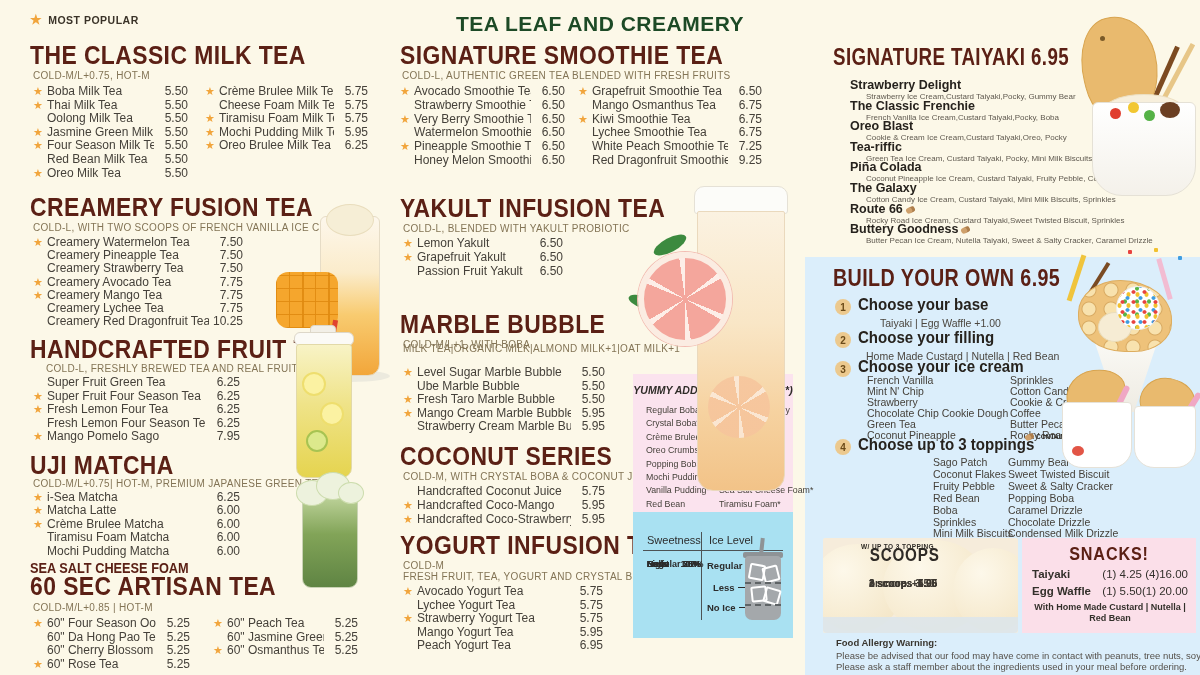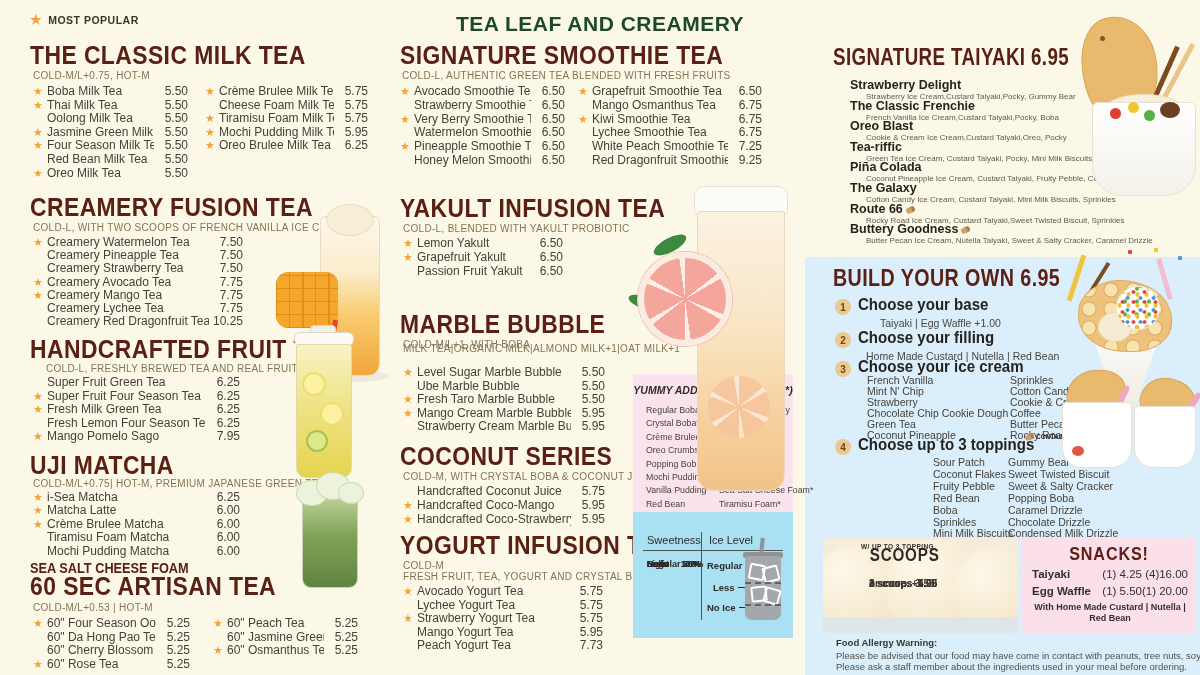--- a/index.html
+++ b/index.html
@@ -287,7 +287,7 @@
 
     <div class="mi">
       <span class="st">★</span>
-      <span class="nm">Fresh Milk Green Tea</span>
+      <span class="nm">Fresh Lemon Four Tea</span>
       <span class="pr">6.25</span>
     </div>
 

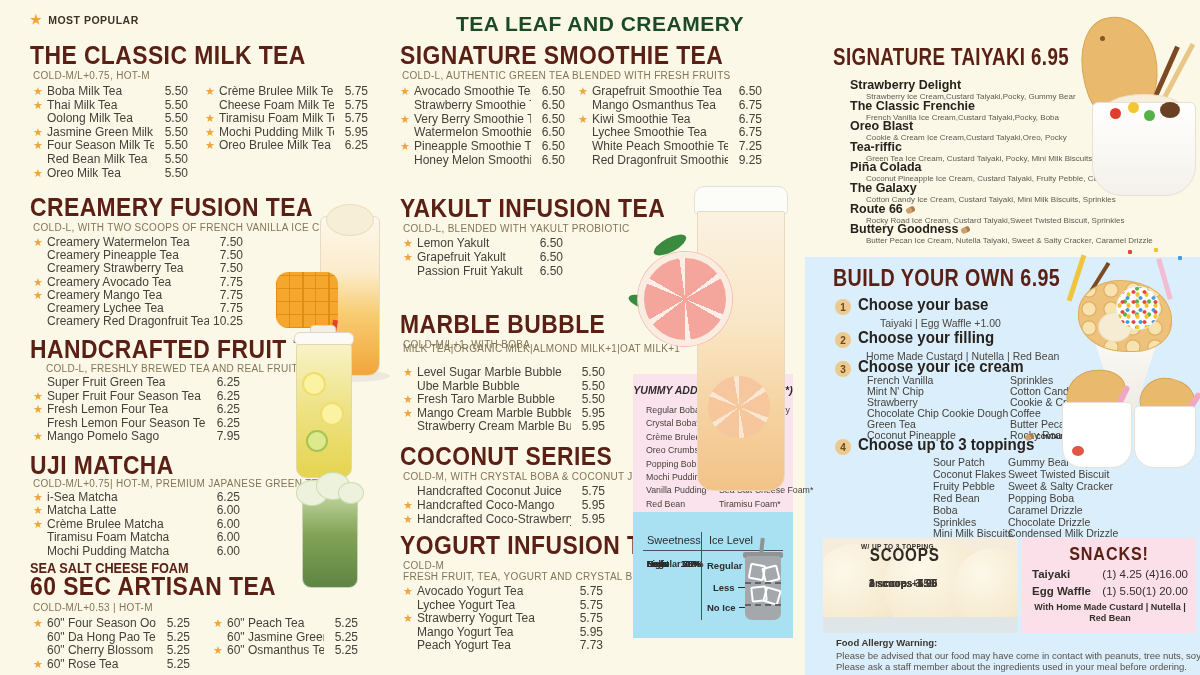--- a/index.html
+++ b/index.html
@@ -771,7 +771,7 @@
   <div class="badge" style="left:835px;top:439px">4</div>
   <div class="bstep-label" style="left:858px;top:436px">Choose up to 3 toppings</div>
   <div class="abs bi4" style="left:933px;top:457px">
-    <div class="txt-row">Sour Patch</div>
+    <div class="txt-row">Sago Patch</div>
 
     <div class="txt-row">Coconut Flakes</div>
 

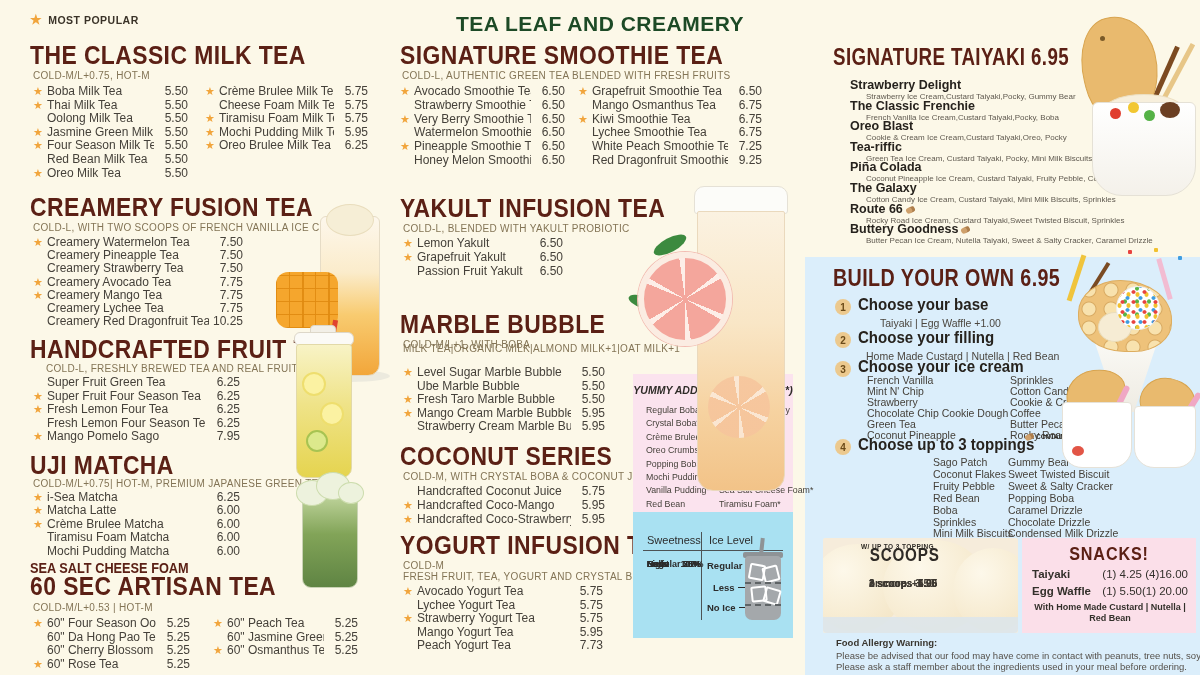--- a/index.html
+++ b/index.html
@@ -344,7 +344,7 @@
   <section class="abs" style="left:30px;top:559px;width:360px">
     <div class="eyebrow">SEA SALT CHEESE FOAM</div>
     <div class="h abs" style="left:0;top:14px">60 SEC ARTISAN TEA</div>
-    <div class="sub abs" style="left:3px;top:43px">COLD-M/L+0.53 | HOT-M</div>
+    <div class="sub abs" style="left:3px;top:43px">COLD-M/L+0.85 | HOT-M</div>
     <div class="ilist" style="left:3px;top:57px;width:157px">
     <div class="mi">
       <span class="st">★</span>

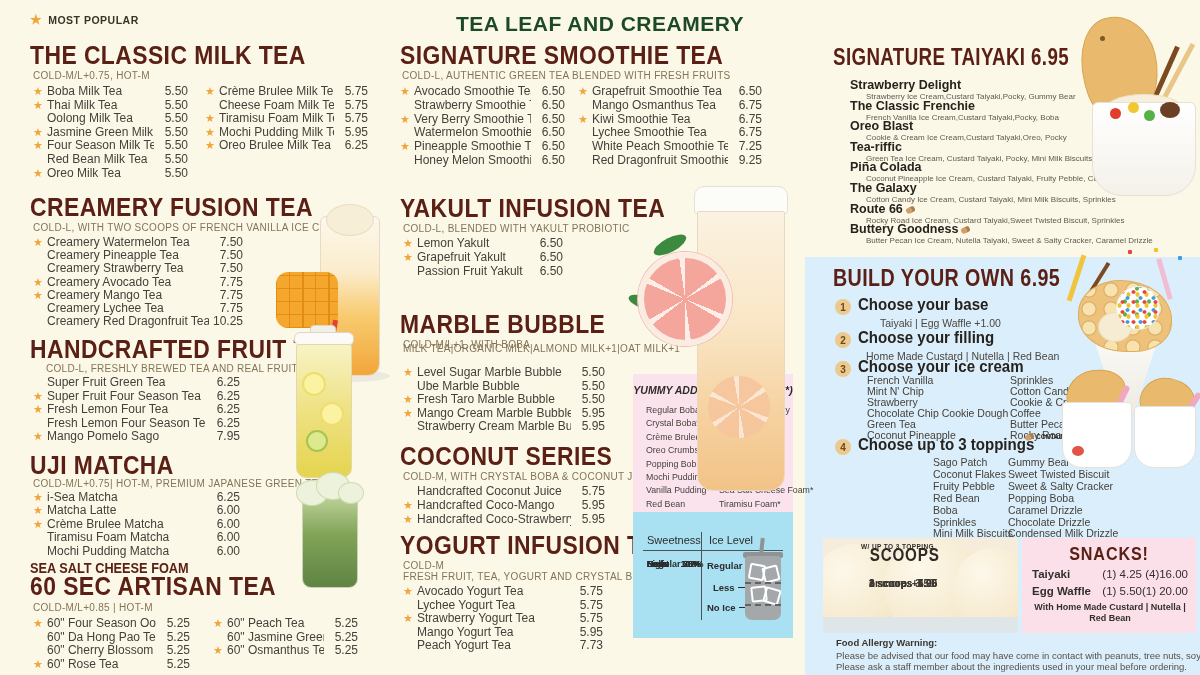--- a/index.html
+++ b/index.html
@@ -587,7 +587,7 @@
     <div class="mi">
       <span class="st" style="visibility: hidden;">★</span>
       <span class="nm">Peach Yogurt Tea</span>
-      <span class="pr">7.73</span>
+      <span class="pr">6.95</span>
     </div>
   </div>
   </section>

